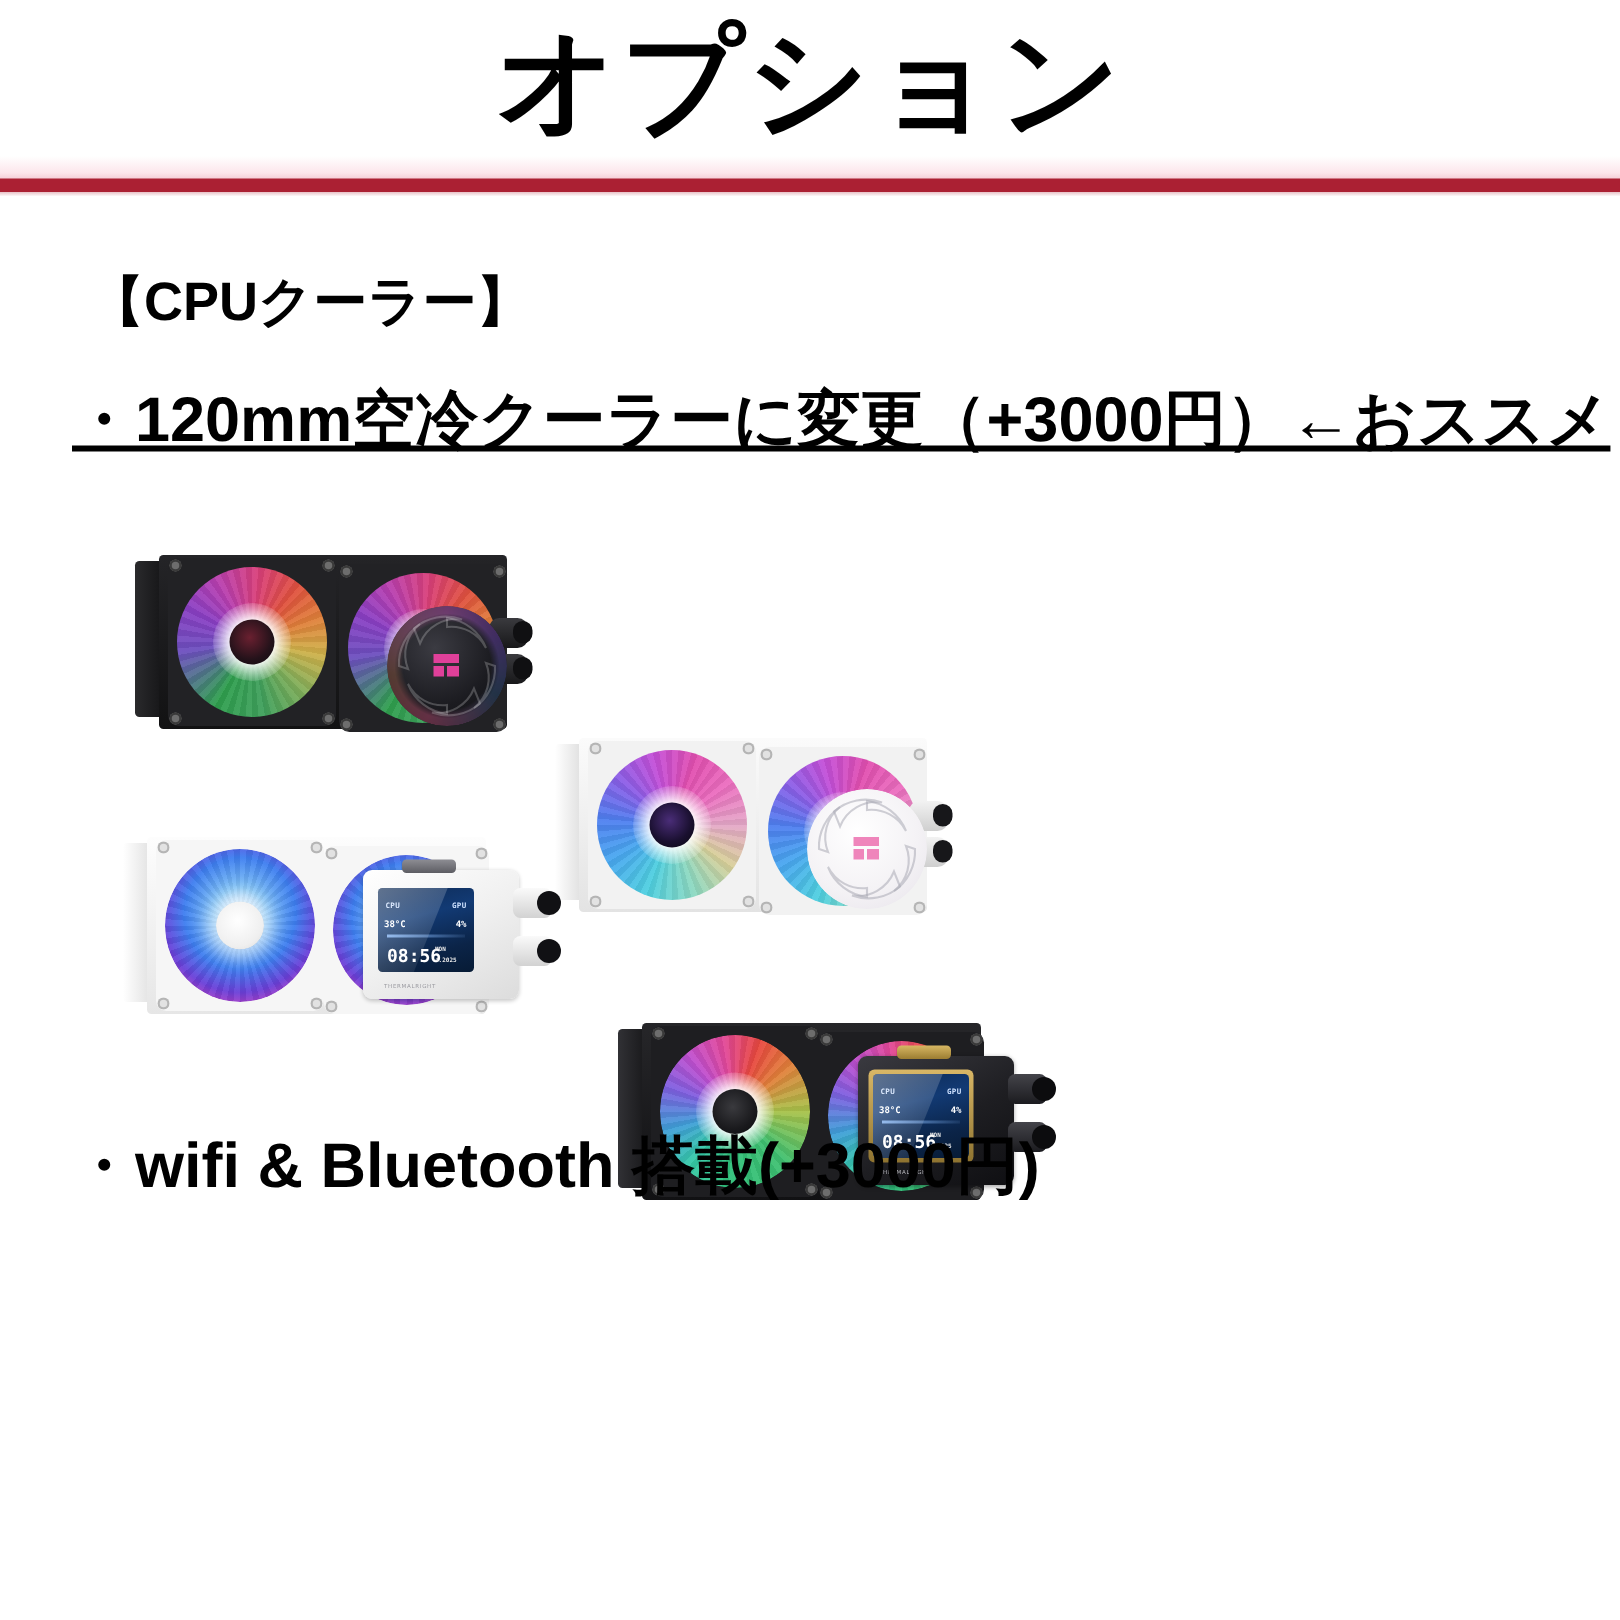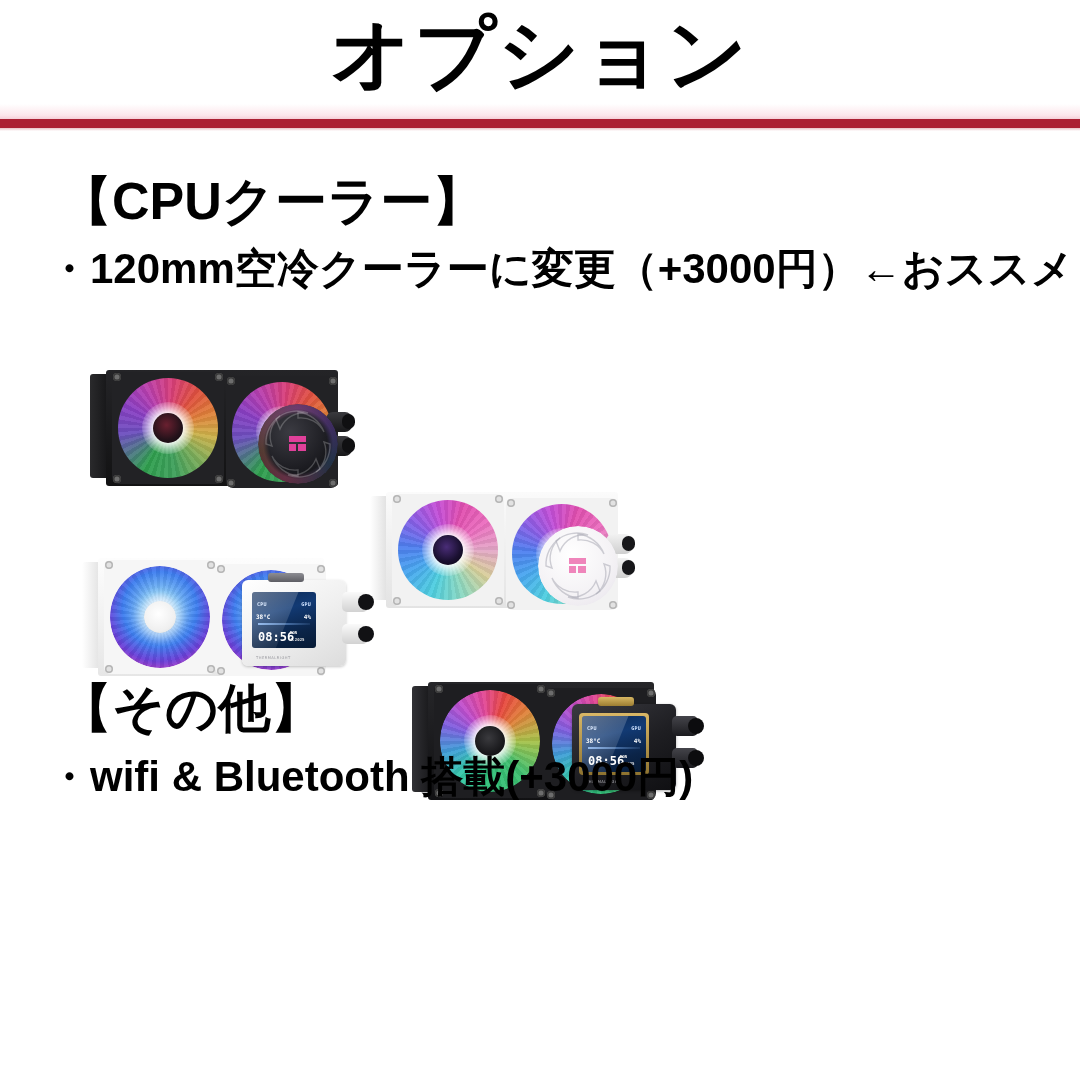--- a/index.html
+++ b/index.html
@@ -76,7 +76,7 @@
     font-weight: 700;
   }
   .sec-head {
-    font-size: 52px;
+    font-size: 36px;
     line-height: 46px;
     left: 60px;
   }

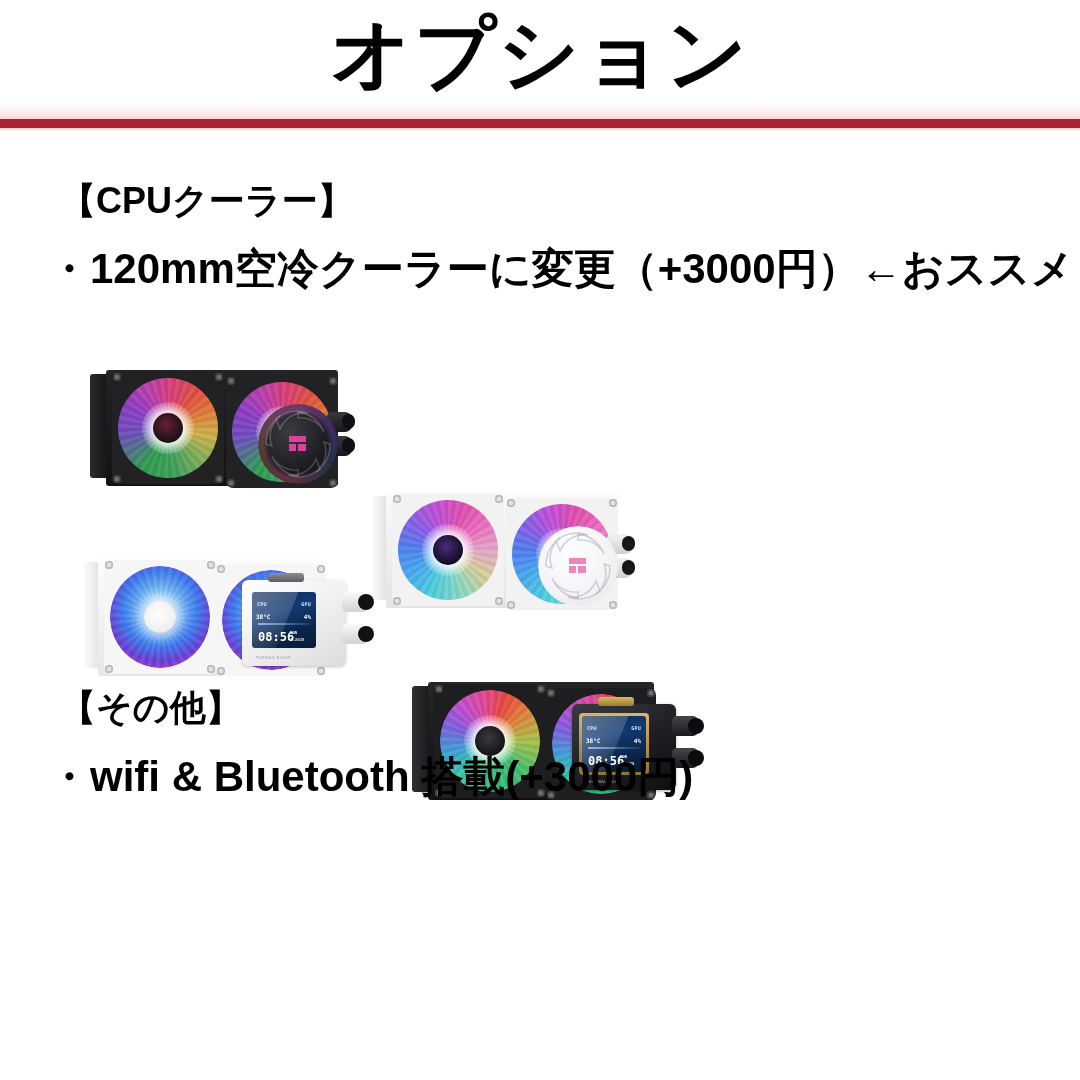--- a/index.html
+++ b/index.html
@@ -92,7 +92,7 @@
   }
 
   #line-cpu-header      { top: 50px;  }
-  #line-air-cooler      { top: 117px; }
+  #line-air-cooler      { top: 128px; text-decoration: underline; }
   #line-liquid-cooler   { top: 187px; }
   #line-lcd-cooler      { top: 372px; }
   #line-other-header    { top: 557px; }

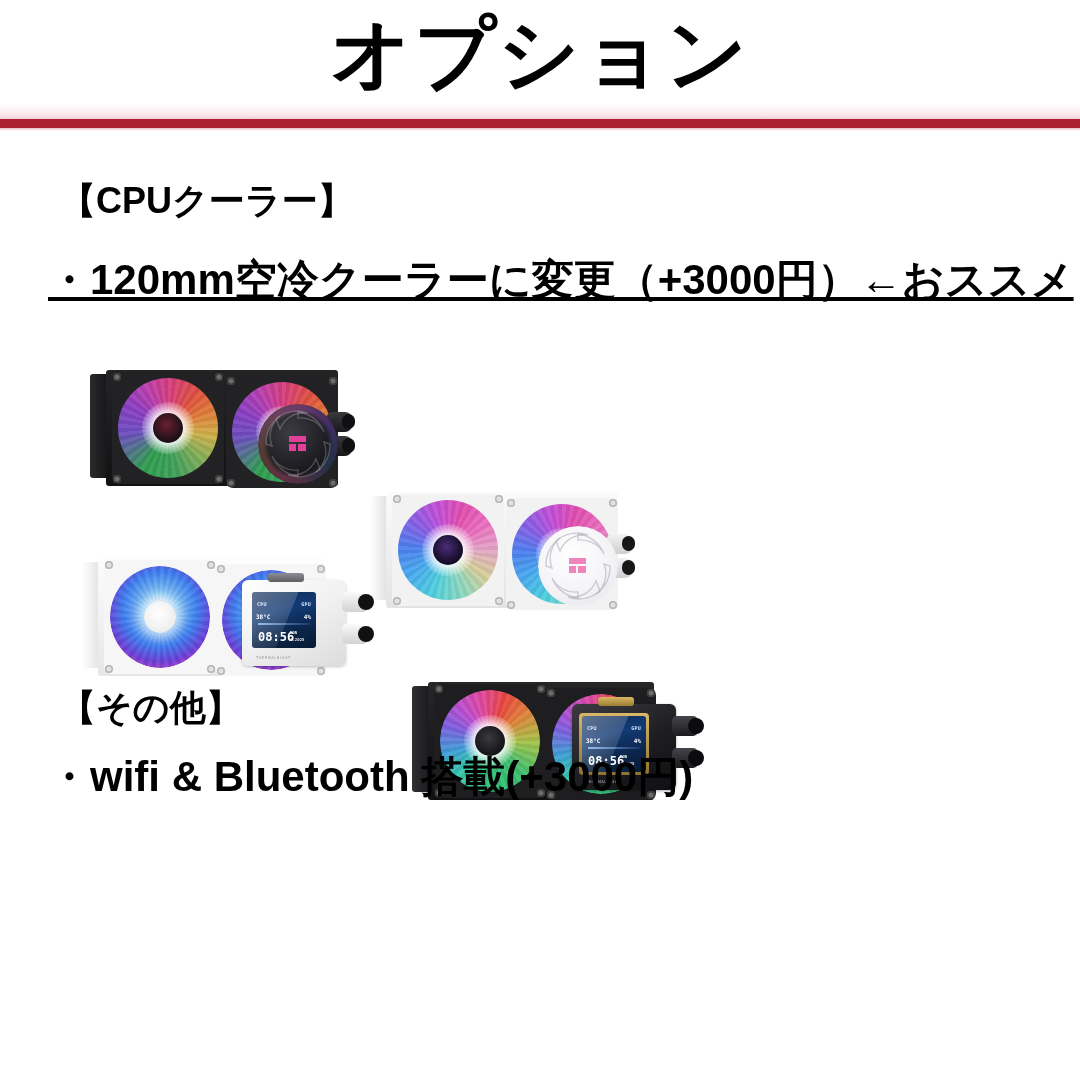--- a/index.html
+++ b/index.html
@@ -541,7 +541,6 @@
     </div>
   </div>
 
-  <div class="line sec-head" id="line-other-header">【その他】</div>
 
   <div class="line bullet" id="line-wifi">・wifi &amp; Bluetooth 搭載(+3000円)</div>
 

